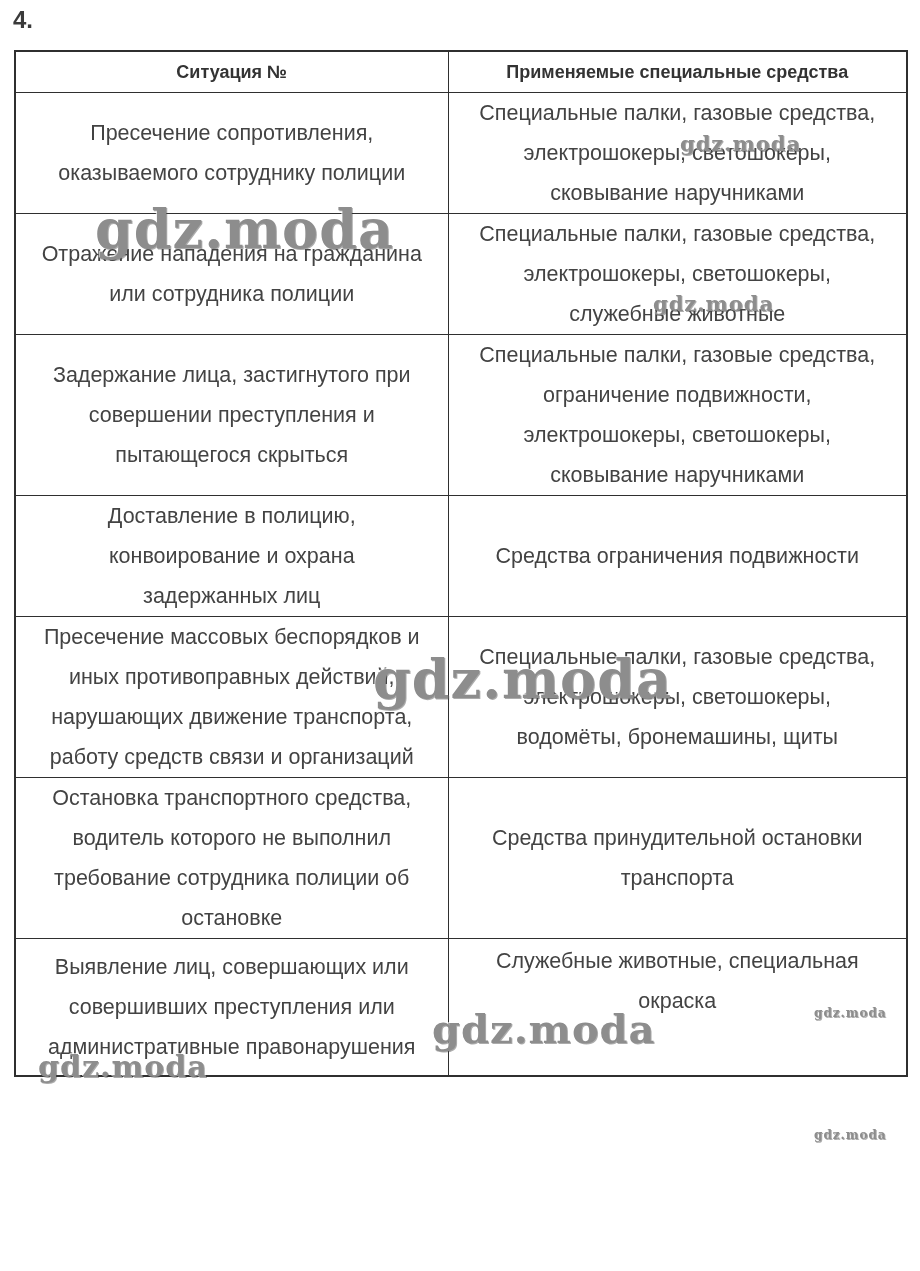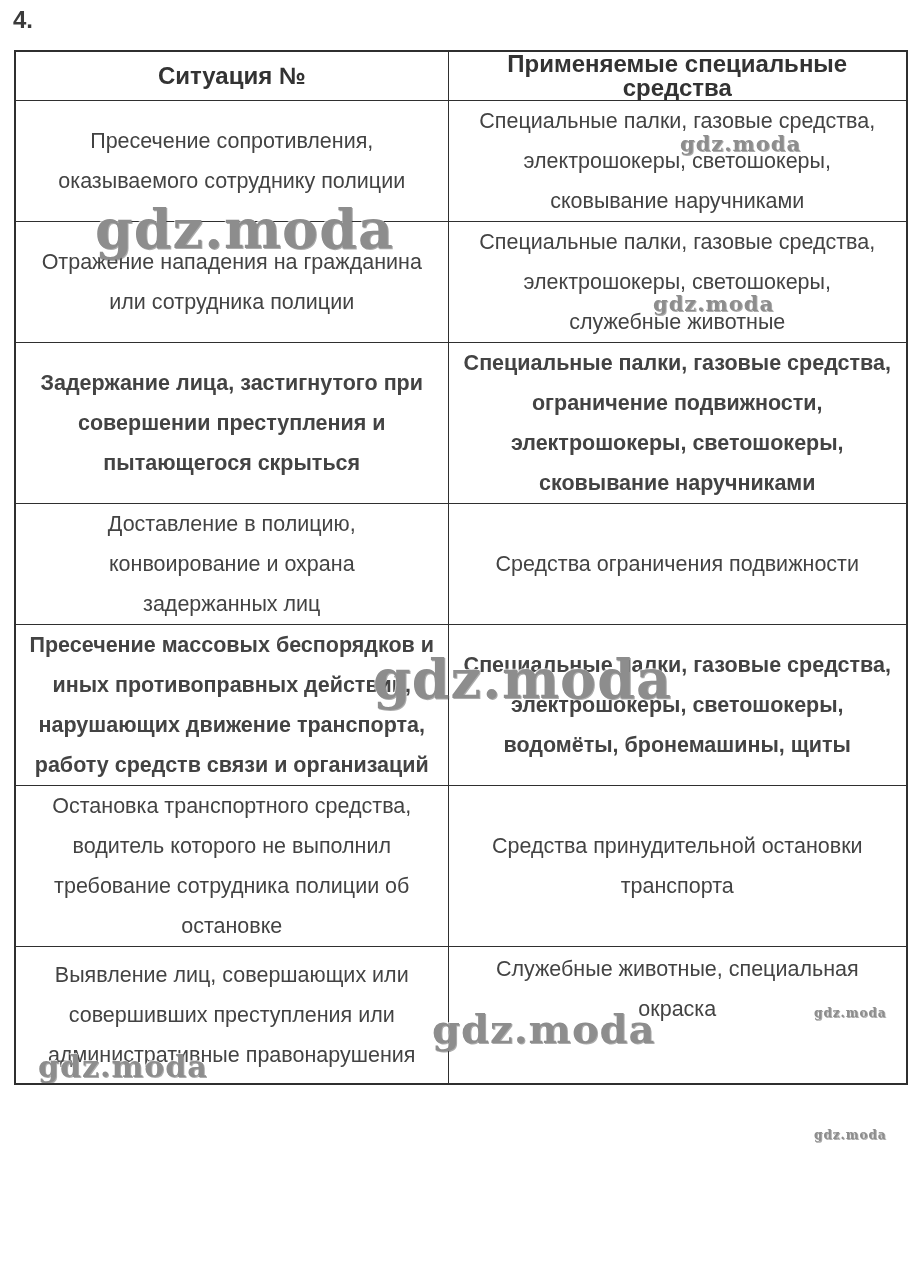--- a/index.html
+++ b/index.html
@@ -38,7 +38,7 @@
   }
   .means-table th {
     height: 40px;
-    font-size: 24px;
+    font-size: 18px;
     font-weight: bold;
     color: #333333;
     line-height: 24px;

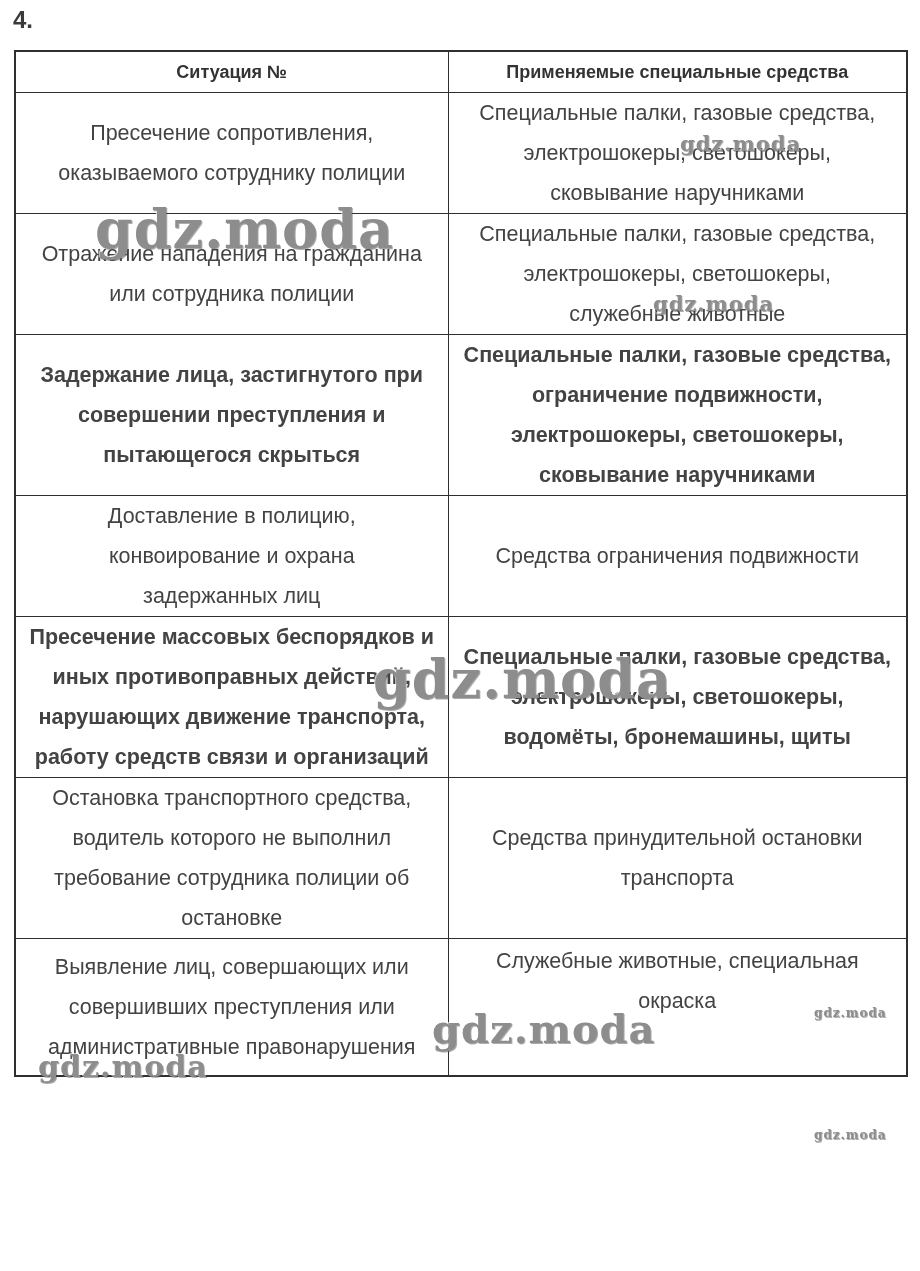--- a/index.html
+++ b/index.html
@@ -50,7 +50,7 @@
     white-space: pre-line;
   }
   tr.h120 { height: 120px; }
-  tr.h160 { height: 160px; font-weight: bold; }
+  tr.h160 { height: 160px; }
   tr.h158 { height: 158px; }
   tr.h157 { height: 157px; border-radius: 29px; }
   tr.h137 { height: 137px; }

